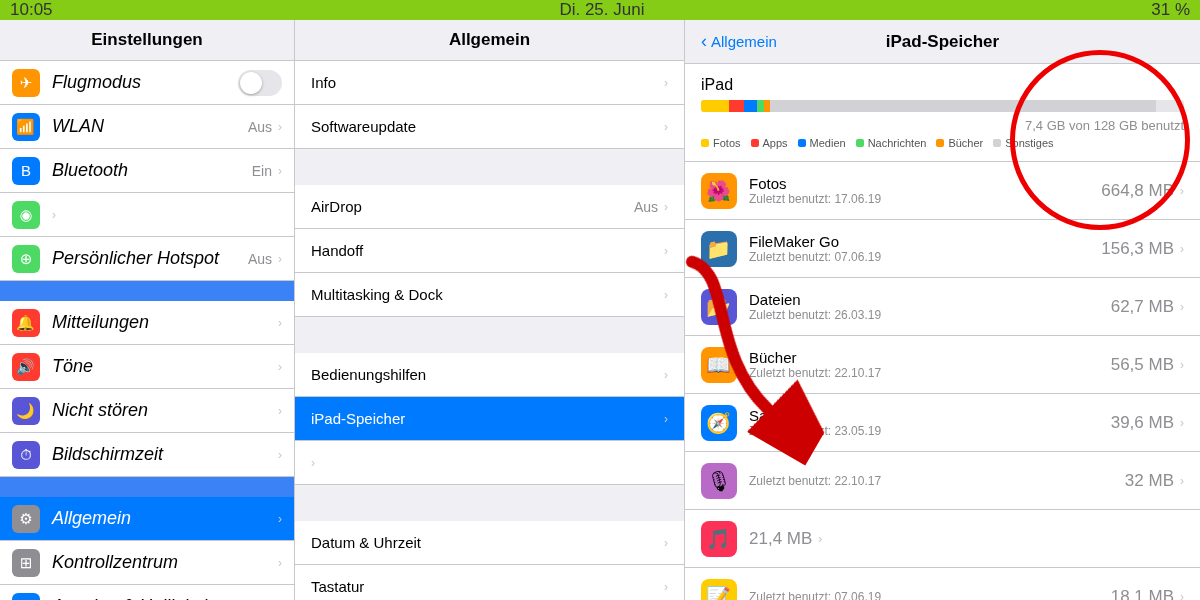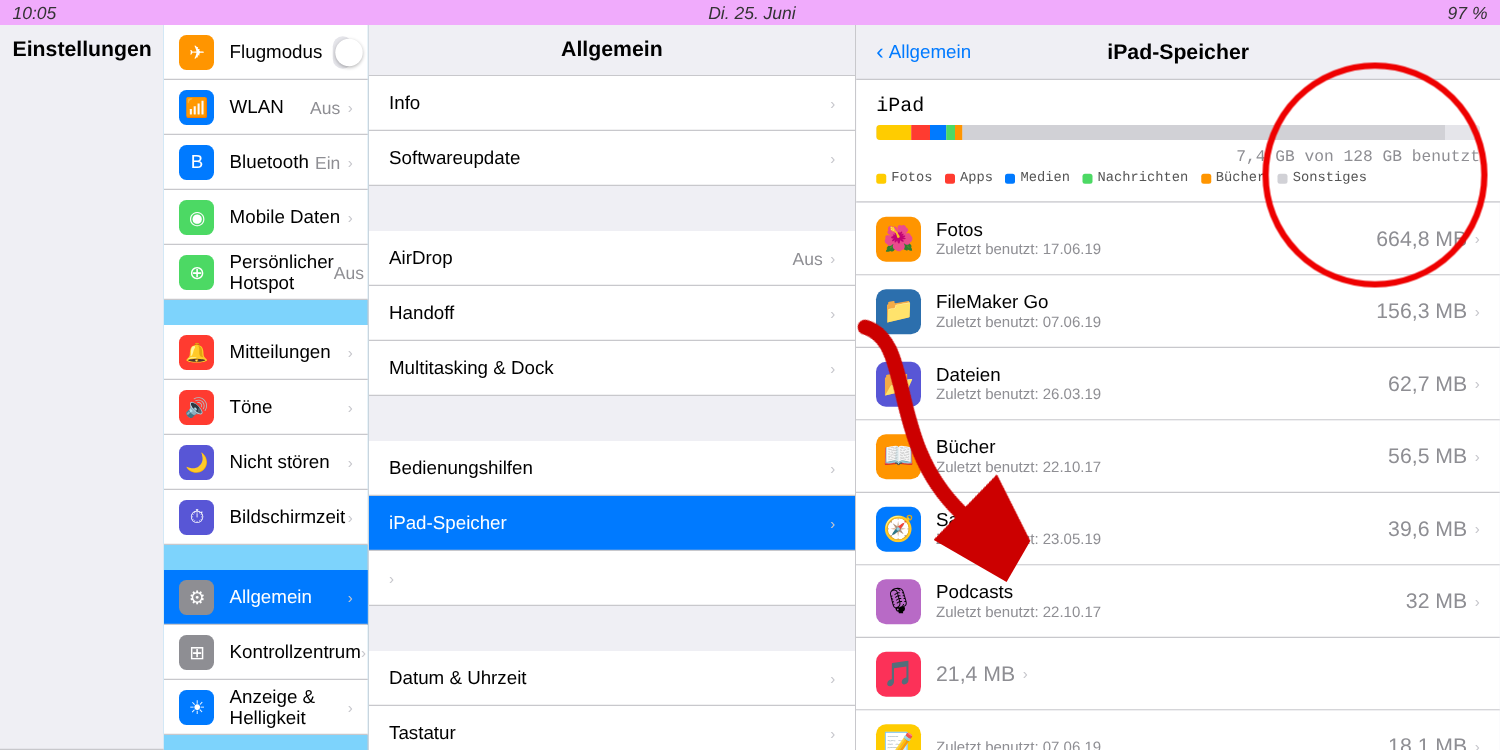--- a/index.html
+++ b/index.html
@@ -7,15 +7,14 @@
 
     .top-bar {
       height: 20px;
-      background: #f0abfc;
+      background: #84cc16;
       display: flex;
       align-items: center;
       justify-content: space-between;
       padding: 0 10px;
-      font-size: 14px;
+      font-size: 17px;
       color: #333;
       flex-shrink: 0;
-      font-style: italic;
     }
 
     .main-area {

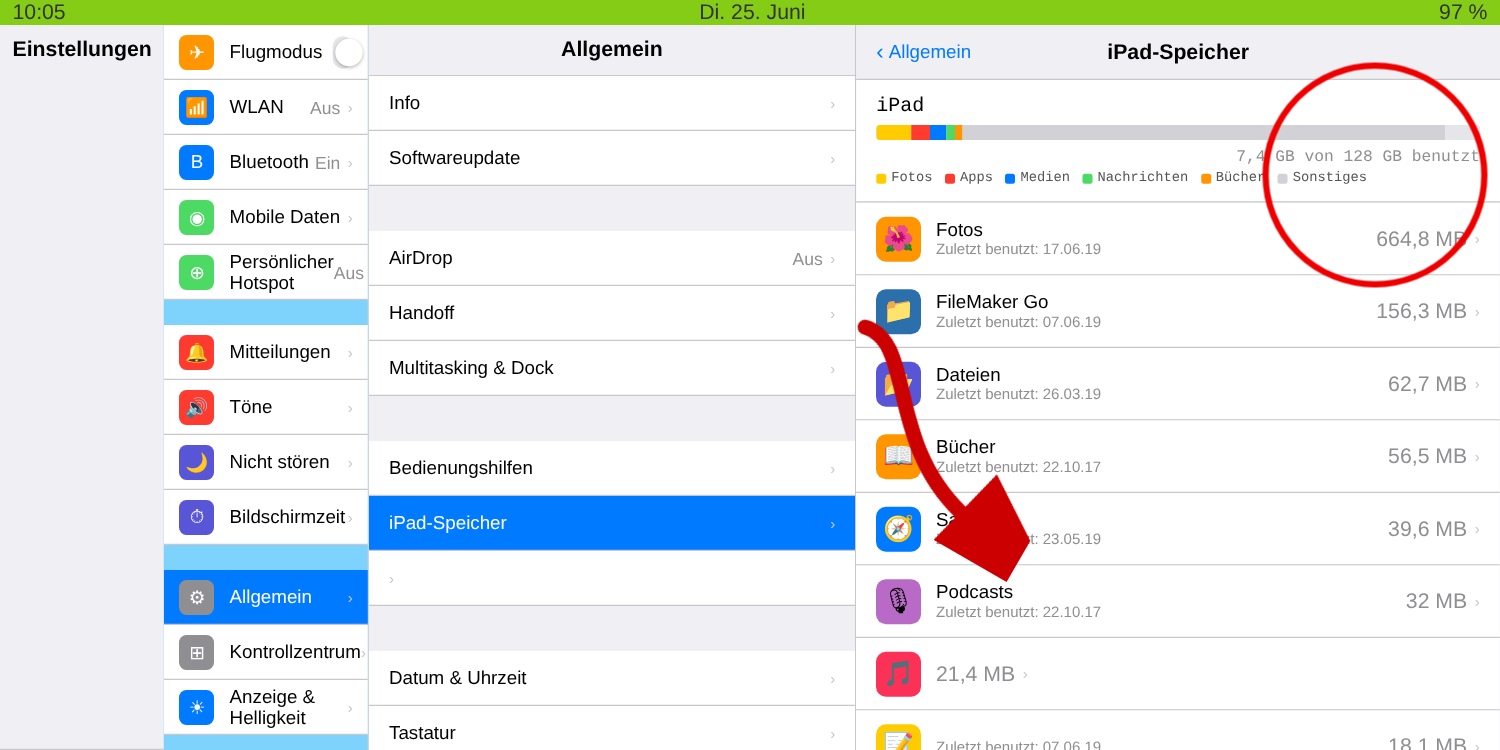--- a/index.html
+++ b/index.html
@@ -353,7 +353,7 @@
 <div class="top-bar">
   <span>10:05</span>
   <span>Di. 25. Juni</span>
-  <span>97 %</span>
+  <span>31 %</span>
 </div>
 
 <div class="main-area">

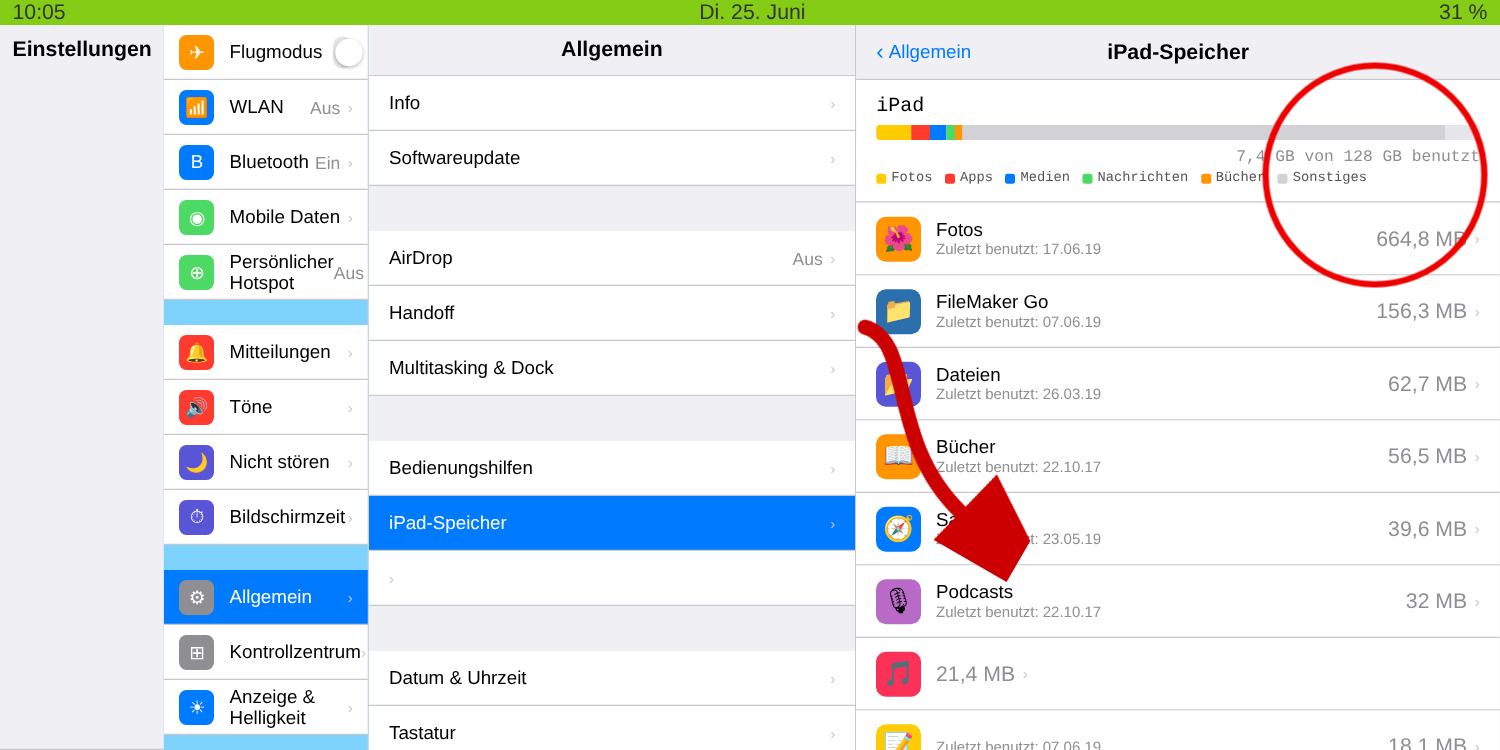--- a/index.html
+++ b/index.html
@@ -26,10 +26,10 @@
     
     .panel-left {
       width: 295px;
-      background: #7dd3fc;
+      background: #3b82f6;
       border-right: 1px solid #c8c8cc;
       display: flex;
-      flex-direction: row;
+      flex-direction: column;
       flex-shrink: 0;
     }
 

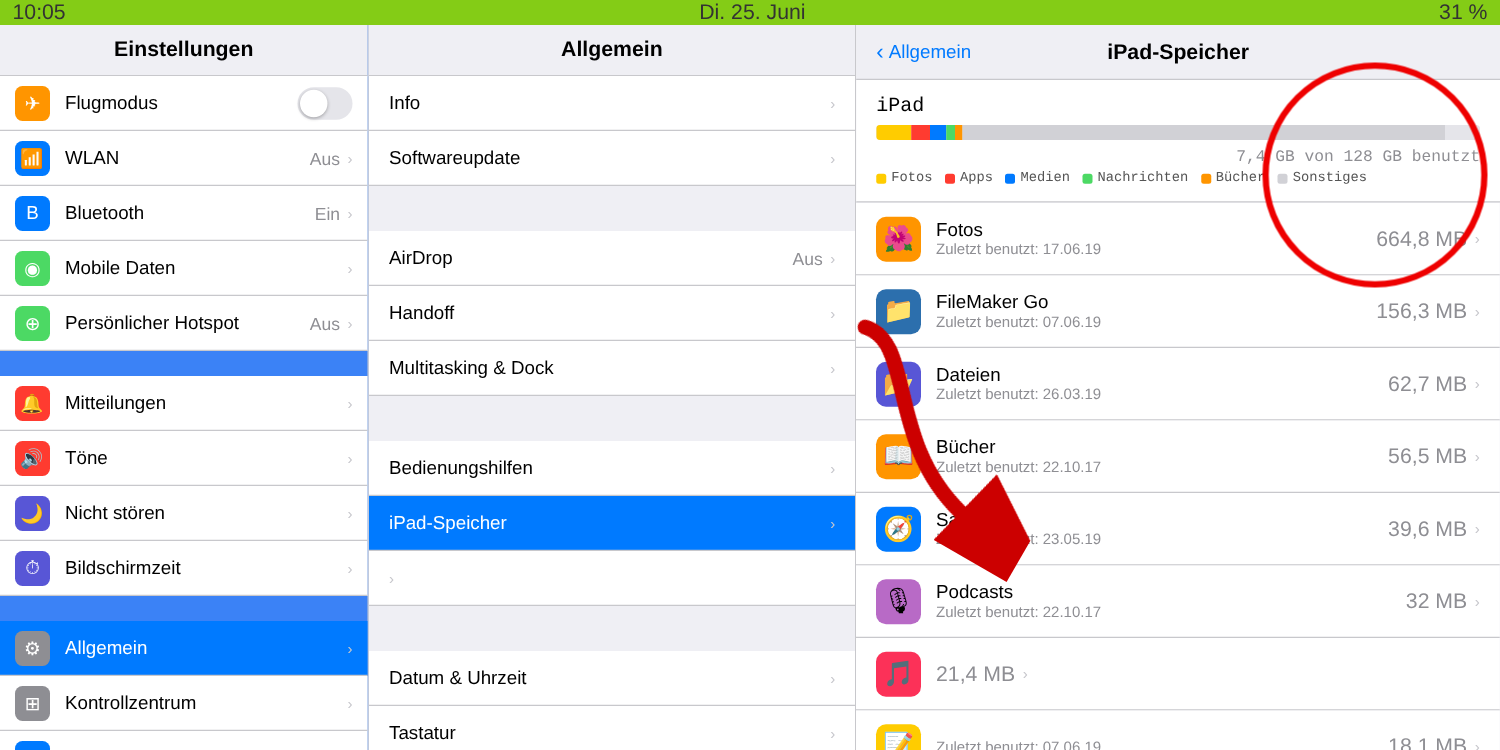--- a/index.html
+++ b/index.html
@@ -87,8 +87,9 @@
 
     .item-label {
       flex: 1;
-      font-size: 15px;
+      font-size: 18px;
       color: #000;
+      font-style: italic;
     }
 
     .item-value {

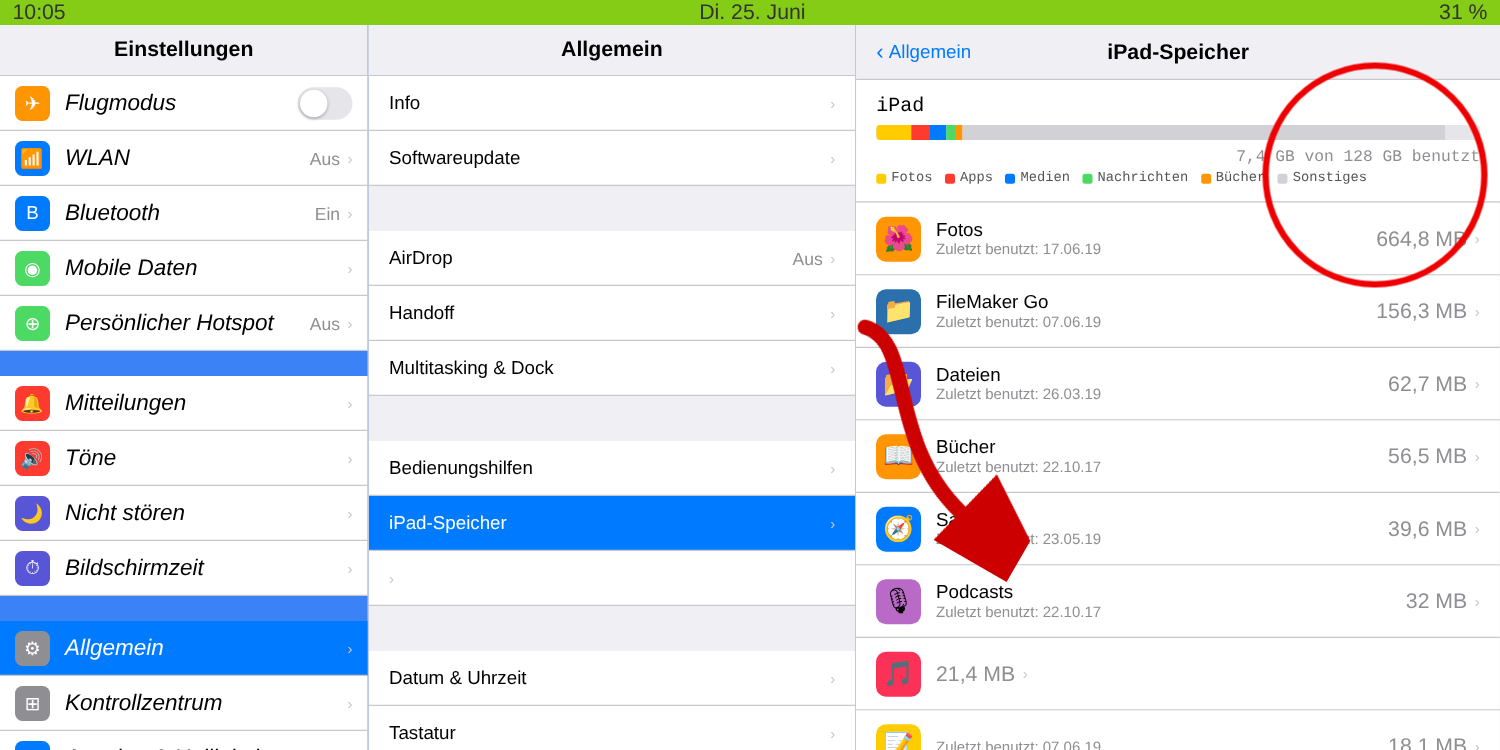--- a/index.html
+++ b/index.html
@@ -224,7 +224,6 @@
       margin: 0;
       padding: 12px 16px;
       border-bottom: 1px solid #c8c8cc;
-      font-family: Liberation Mono, monospace;
     }
 
     .storage-device-name {

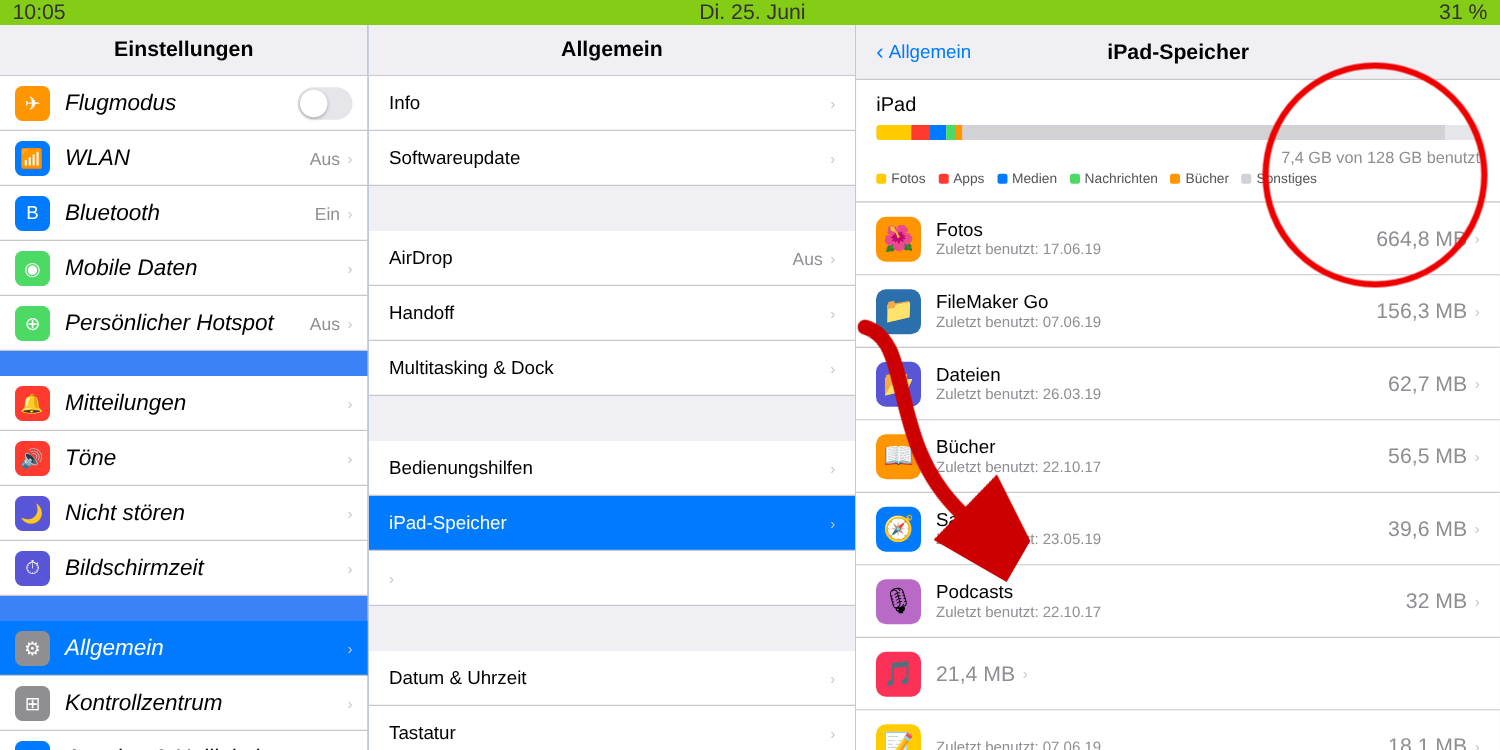--- a/index.html
+++ b/index.html
@@ -382,7 +382,6 @@
         </div>
         <div class="settings-item">
           <div class="item-icon" style="background: rgb(76, 217, 100);">◉</div>
-          <span class="item-label">Mobile Daten</span>
           <span class="chevron">›</span>
         </div>
         <div class="settings-item">

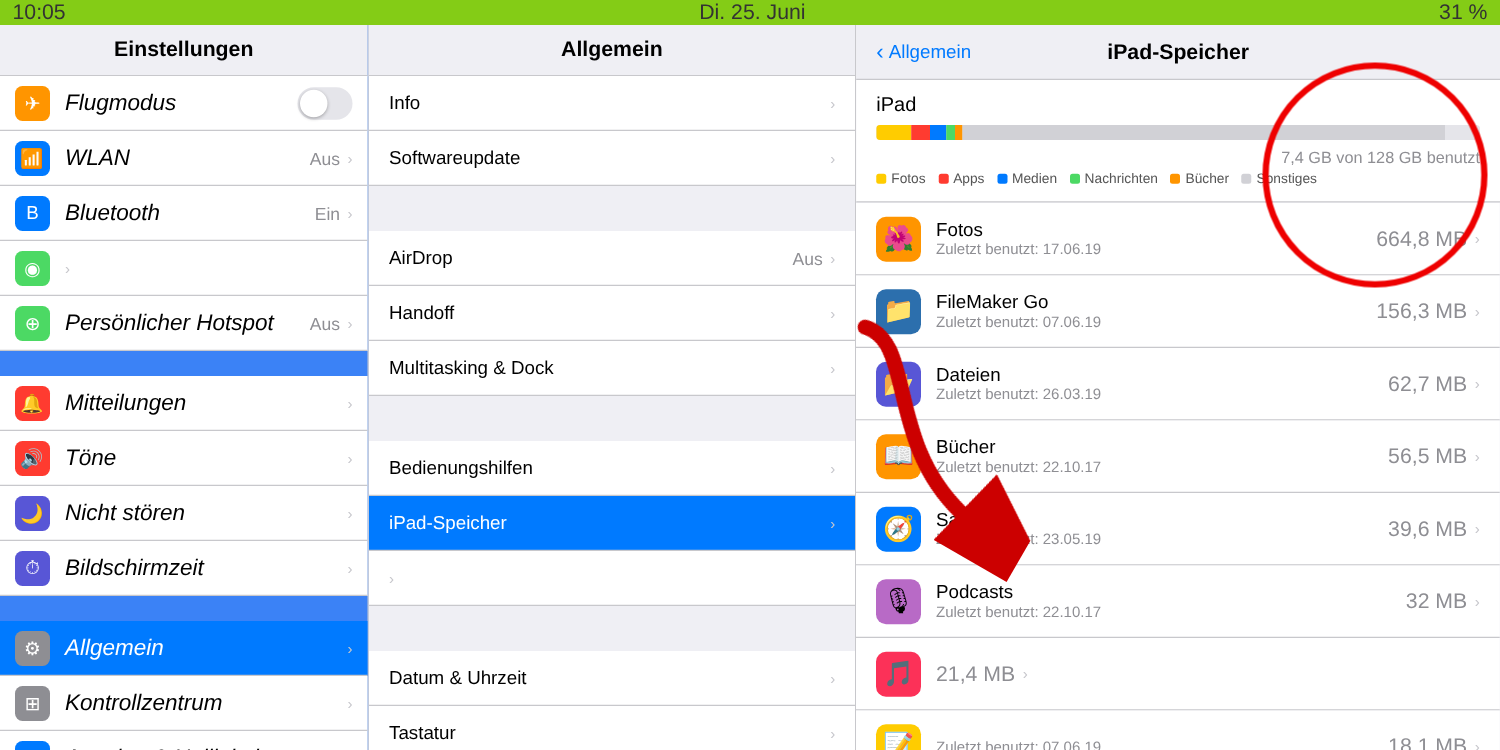--- a/index.html
+++ b/index.html
@@ -587,7 +587,6 @@
           <div class="app-item">
             <div class="app-icon" style="background: rgb(184, 106, 198);">🎙</div>
             <div class="app-info">
-              <div class="app-name">Podcasts</div>
               <div class="app-date">Zuletzt benutzt: 22.10.17</div>
             </div>
             <span class="app-size">32 MB</span>

